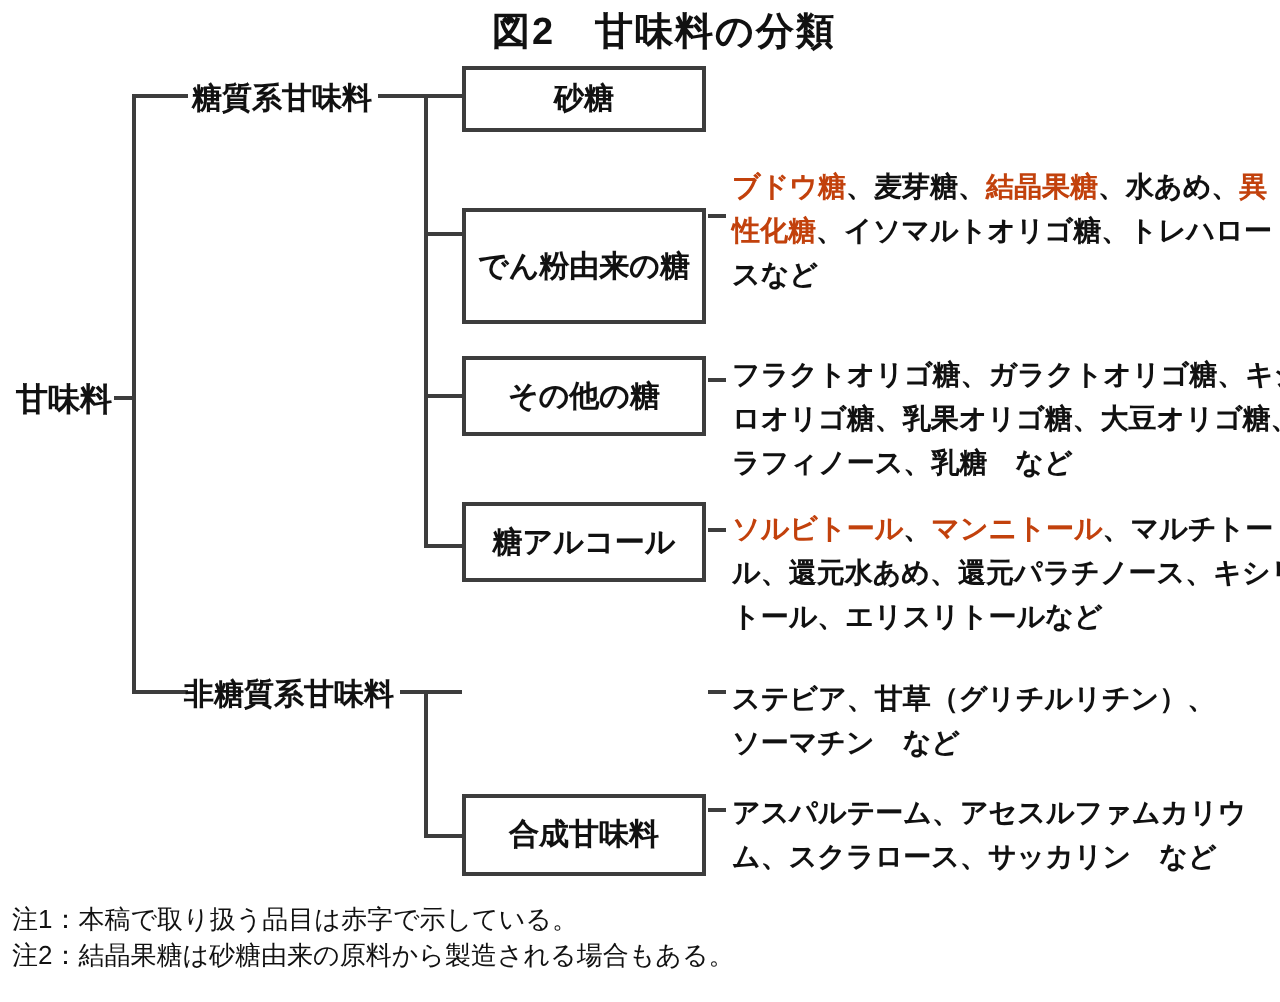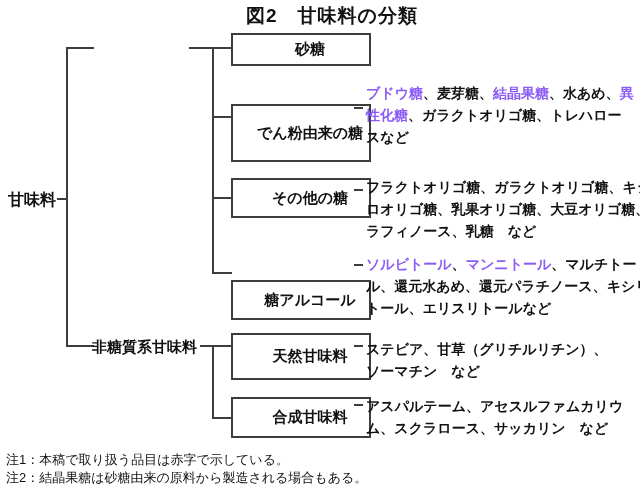--- a/index.html
+++ b/index.html
@@ -43,6 +43,7 @@
   <div class="line vline" style="left:66px;top:47px;height:300px;"></div>
 
   <div class="line hline" style="left:66px;top:47px;width:28px;"></div>
+  <div class="branchlabel" style="left:96px;top:40px;">糖質系甘味料</div>
   <div class="line hline" style="left:189px;top:47px;width:25px;"></div>
   <div class="line vline" style="left:212px;top:47px;height:227px;"></div>
 

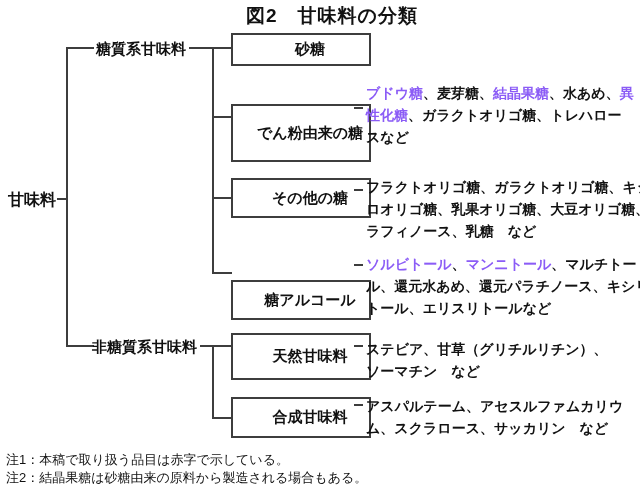--- a/index.html
+++ b/index.html
@@ -31,7 +31,7 @@
   .notes{position:absolute;left:6px;top:451px;font-size:13px;line-height:17.5px;font-weight:normal;}
   .notes div{white-space:nowrap;}
 </style>
-<style>.hl{color:#8b5cf6;}#figure{color:#111111;}.line{background:#3d3d3d;}.nodebox{border-color:#3d3d3d;padding-left:18px;}</style></head>
+<style>.hl{color:#8b5cf6;}#figure{color:#111111;}.line{background:#3d3d3d;}.nodebox{border-color:#3d3d3d;}</style></head>
 <body>
 
 <div id="figure">

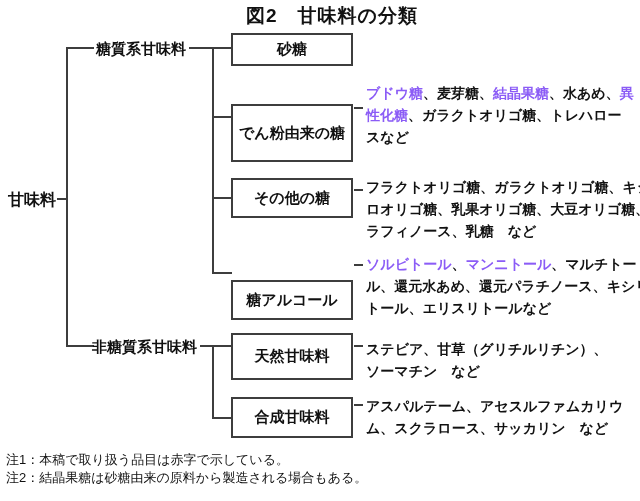--- a/index.html
+++ b/index.html
@@ -31,7 +31,7 @@
   .notes{position:absolute;left:6px;top:451px;font-size:13px;line-height:17.5px;font-weight:normal;}
   .notes div{white-space:nowrap;}
 </style>
-<style>.hl{color:#8b5cf6;}#figure{color:#111111;}.line{background:#3d3d3d;}.nodebox{border-color:#3d3d3d;}</style></head>
+<style>.hl{color:#c2410c;}#figure{color:#111111;}.line{background:#3d3d3d;}.nodebox{border-color:#3d3d3d;}</style></head>
 <body>
 
 <div id="figure">

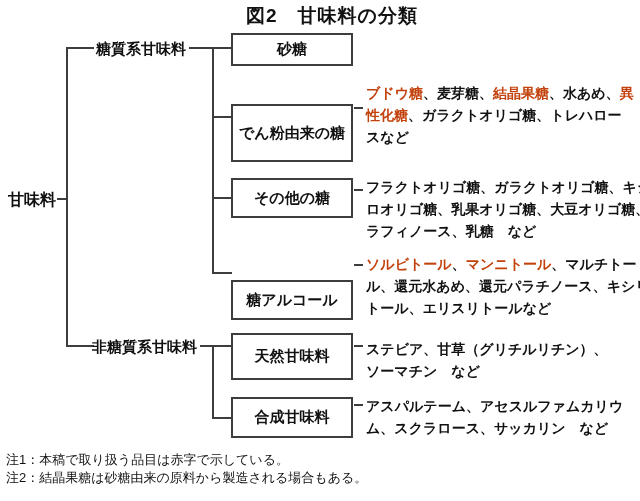--- a/index.html
+++ b/index.html
@@ -74,7 +74,7 @@
 
   <div class="examples" style="top:82px;">
       <div><span class="hl">ブドウ糖</span><span>、麦芽糖、</span><span class="hl">結晶果糖</span><span>、水あめ、</span><span class="hl">異</span></div>
-      <div><span class="hl">性化糖</span><span>、ガラクトオリゴ糖、トレハロー</span></div>
+      <div><span class="hl">性化糖</span><span>、イソマルトオリゴ糖、トレハロー</span></div>
       <div><span>スなど</span></div>
     </div>
   <div class="examples" style="top:176px;">

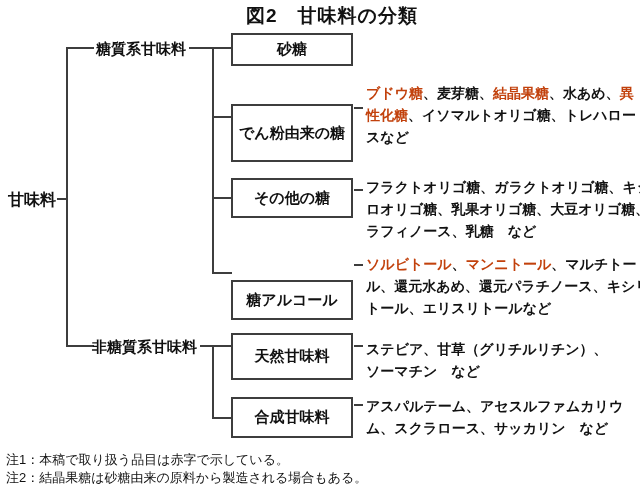--- a/index.html
+++ b/index.html
@@ -55,7 +55,7 @@
   <div class="nodebox" style="top:33px;height:29px;">砂糖</div>
   <div class="nodebox" style="top:104px;height:54px;">でん粉由来の糖</div>
   <div class="nodebox" style="top:178px;height:36px;text-align:right;">その他の糖</div>
-  <div class="nodebox" style="top:251px;height:36px;margin-top:29px;">糖アルコール</div>
+  <div class="nodebox" style="top:251px;height:36px;">糖アルコール</div>
 
   <div class="line hline" style="left:66px;top:345px;width:28px;"></div>
   <div class="branchlabel" style="left:92px;top:338px;">非糖質系甘味料</div>

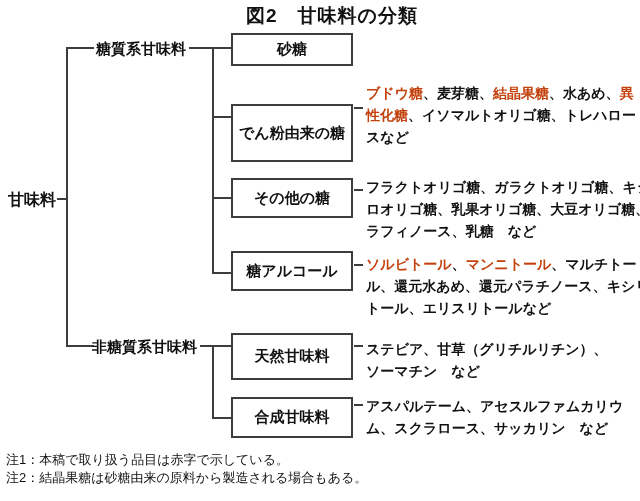--- a/index.html
+++ b/index.html
@@ -63,7 +63,6 @@
   <div class="line vline" style="left:212px;top:345px;height:74px;"></div>
   <div class="line hline" style="left:212px;top:417px;width:20px;"></div>
 
-  <div class="nodebox" style="top:333px;height:43px;">天然甘味料</div>
   <div class="nodebox" style="top:397px;height:37px;">合成甘味料</div>
 
   <div class="line hline" style="left:354px;top:107px;width:9px;"></div>

